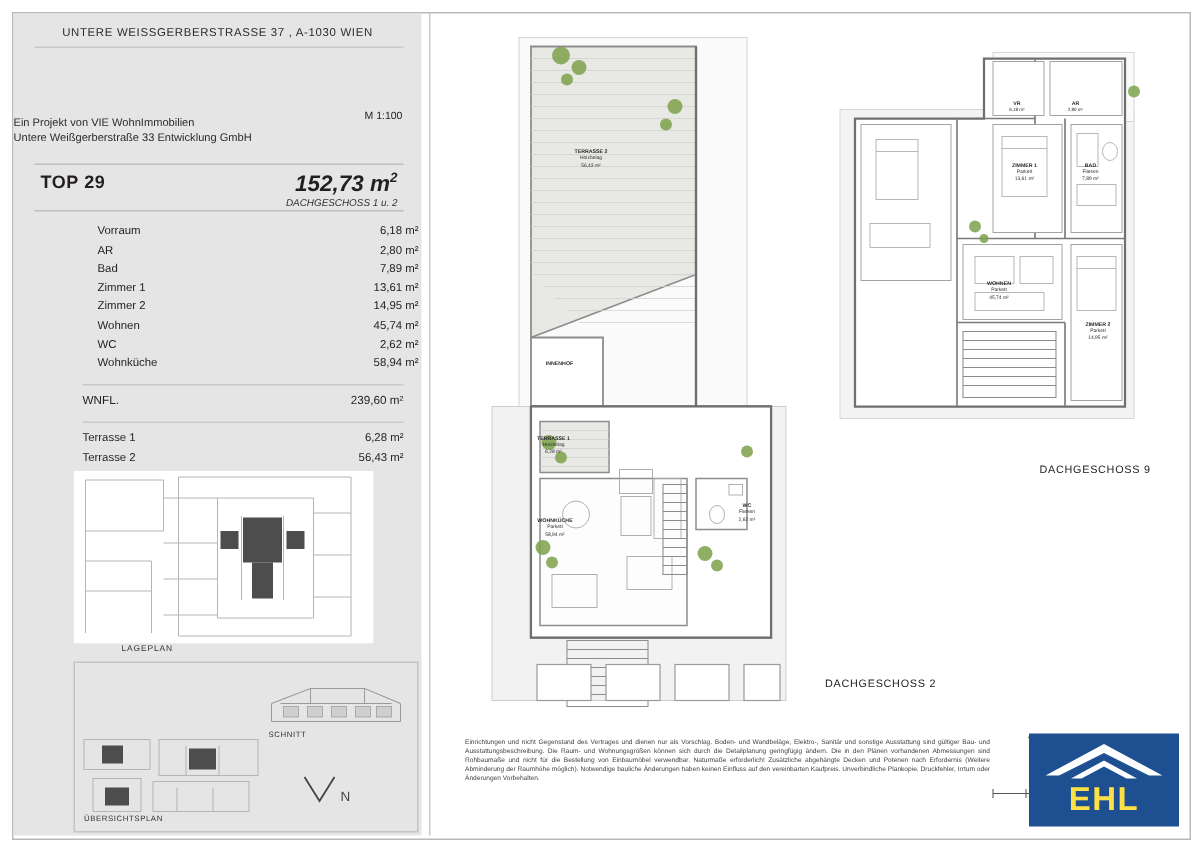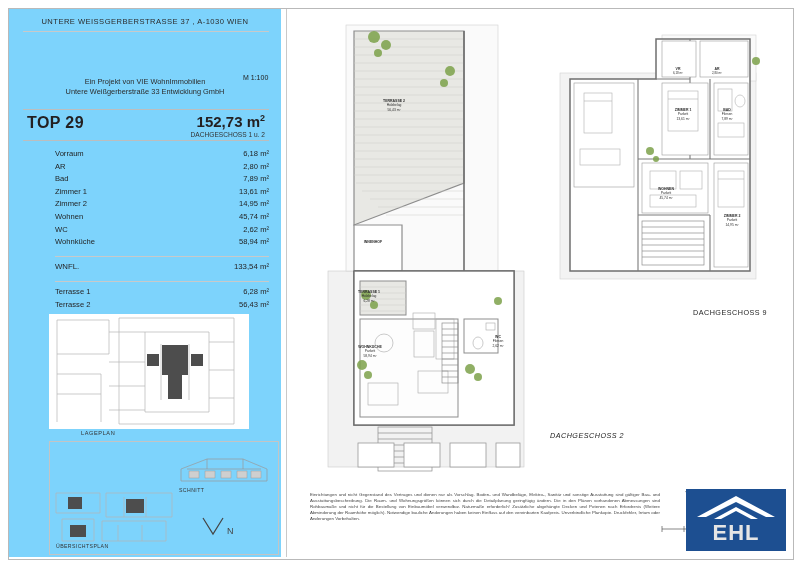--- a/index.html
+++ b/index.html
@@ -8,7 +8,7 @@
   .frame{position:absolute;left:8px;top:8px;width:784px;height:550px;border:1px solid #b9b9b9;background:#fff;}
 
   
-  .left{position:absolute;left:9px;top:9px;width:272px;height:548px;background:#7dd3fc;}
+  .left{position:absolute;left:9px;top:9px;width:272px;height:548px;background:#e5e5e5;}
   .addr{position:absolute;left:0;top:8px;width:272px;text-align:center;font-size:7.6px;letter-spacing:.45px;color:#2b2b2b;}
   .hr{position:absolute;background:#c9c9c9;height:1px;}
 

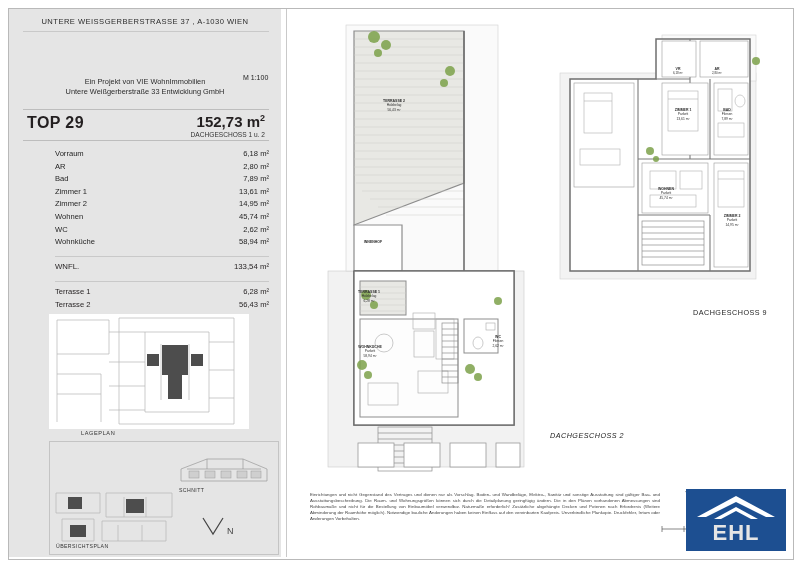--- a/index.html
+++ b/index.html
@@ -18,7 +18,7 @@
   .logo .gnb{font-family:"Liberation Serif",serif;font-size:12px;letter-spacing:2px;color:#3b5d2a;font-weight:bold;}
   .logo .sub{font-size:4.2px;letter-spacing:.2px;color:#6a6a6a;margin-top:1px;}
 
-  .proj{position:absolute;left:0;top:68px;width:272px;text-align:center;font-size:7.4px;line-height:10px;color:#2b2b2b;}
+  .proj{position:absolute;left:0;top:68px;width:272px;font-size:7.4px;line-height:10px;color:#2b2b2b;}
 
   .topbar{position:absolute;left:14px;top:100px;width:246px;border-top:1px solid #bdbdbd;border-bottom:1px solid #bdbdbd;height:30px;}
   .top-no{position:absolute;left:18px;top:105px;font-size:16px;font-weight:bold;letter-spacing:.4px;}

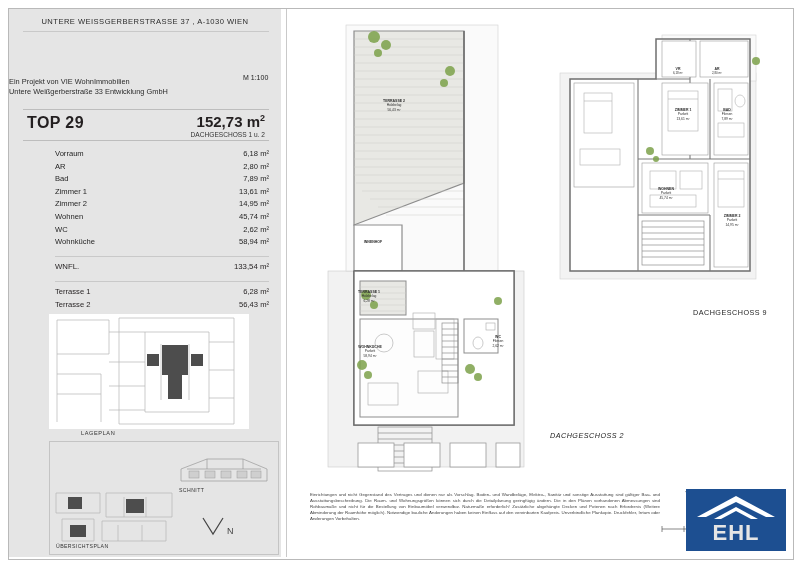--- a/index.html
+++ b/index.html
@@ -21,7 +21,7 @@
   .proj{position:absolute;left:0;top:68px;width:272px;font-size:7.4px;line-height:10px;color:#2b2b2b;}
 
   .topbar{position:absolute;left:14px;top:100px;width:246px;border-top:1px solid #bdbdbd;border-bottom:1px solid #bdbdbd;height:30px;}
-  .top-no{position:absolute;left:18px;top:105px;font-size:16px;font-weight:bold;letter-spacing:.4px;}
+  .top-no{position:absolute;left:18px;top:105px;font-size:12px;font-weight:bold;letter-spacing:.4px;}
   .top-area{position:absolute;right:16px;top:104px;text-align:right;}
   .top-area .a{font-size:15px;font-weight:bold;}
   .top-area .a sup{font-size:9px;}

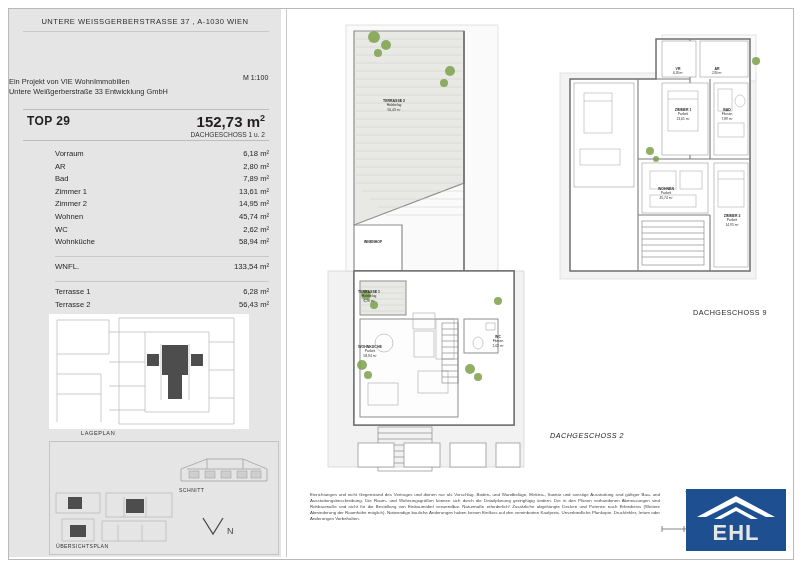--- a/index.html
+++ b/index.html
@@ -22,7 +22,7 @@
 
   .topbar{position:absolute;left:14px;top:100px;width:246px;border-top:1px solid #bdbdbd;border-bottom:1px solid #bdbdbd;height:30px;}
   .top-no{position:absolute;left:18px;top:105px;font-size:12px;font-weight:bold;letter-spacing:.4px;}
-  .top-area{position:absolute;right:16px;top:104px;text-align:right;}
+  .top-area{position:absolute;right:16px;top:104px;text-align:right;font-style:italic;}
   .top-area .a{font-size:15px;font-weight:bold;}
   .top-area .a sup{font-size:9px;}
   .top-area .b{font-size:6.6px;color:#333;margin-top:1px;}

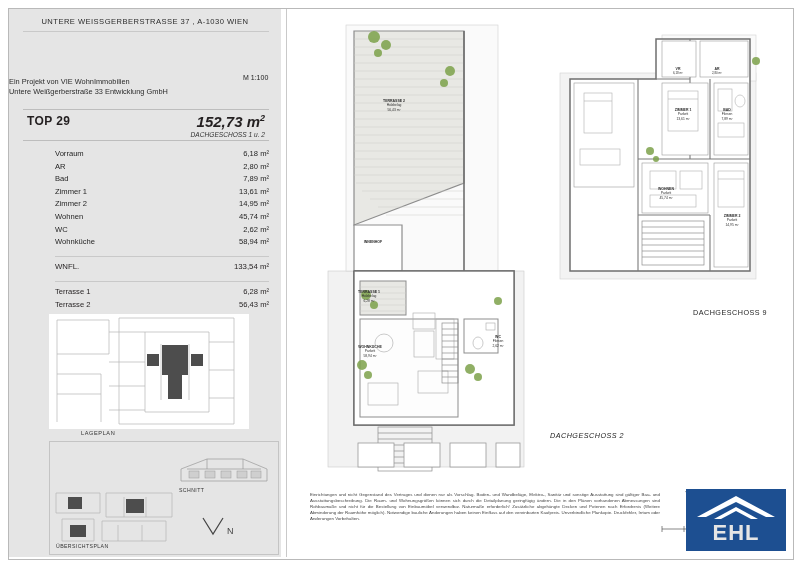--- a/index.html
+++ b/index.html
@@ -29,7 +29,7 @@
 
   .scale{position:absolute;left:243px;top:74px;font-size:7px;color:#222;}
 
-  .rooms{position:absolute;left:46px;top:140px;width:214px;font-size:7.6px;color:#1f1f1f;text-decoration:underline;}
+  .rooms{position:absolute;left:56px;top:140px;width:214px;font-size:7.6px;color:#1f1f1f;text-decoration:underline;}
   .rooms .r{position:relative;height:12.6px;}
   .rooms .r .n{position:absolute;left:0;top:0;}
   .rooms .r .v{position:absolute;right:0;top:0;text-align:right;}

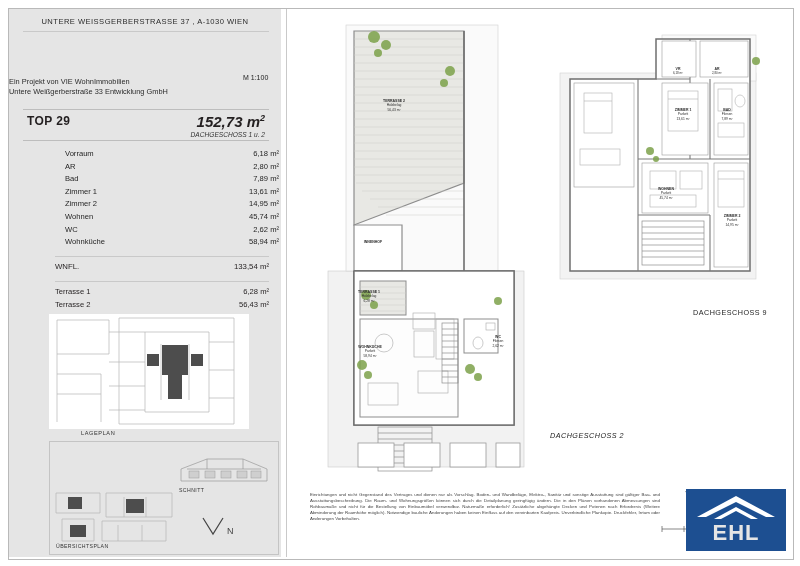--- a/index.html
+++ b/index.html
@@ -127,7 +127,7 @@
     <div class="sep1"></div>
     <div class="wnfl">
       <span style="float:left">WNFL.</span>
-      <span style="float:right">133,54 m²</span>
+      <span style="float:right">239,60 m²</span>
     </div>
     <div class="sep2"></div>
 

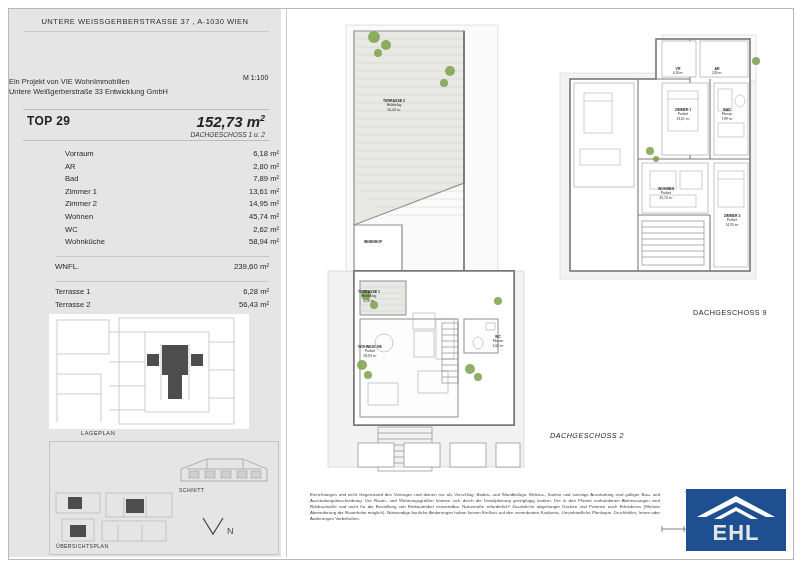--- a/index.html
+++ b/index.html
@@ -306,7 +306,7 @@
       <span>2,62 m²</span>
     </div>
 
-    <div class="pl-label" style="left:250px;top:422px;font-style:italic;">DACHGESCHOSS 2</div>
+    <div class="pl-label" style="left:250px;top:442px;">DACHGESCHOSS 2</div>
 
     <svg style="position:absolute;left:250px;top:22px;width:235px;height:270px;" viewBox="0 0 235 270">
 

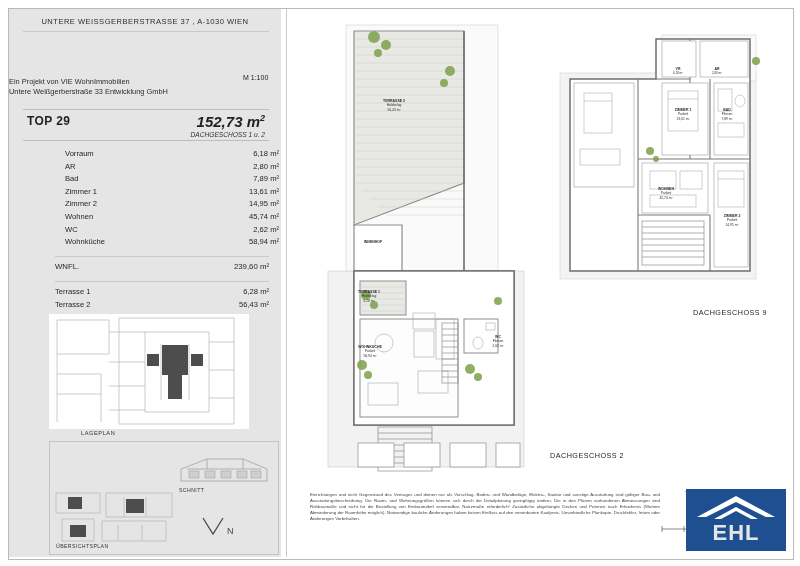--- a/index.html
+++ b/index.html
@@ -54,7 +54,7 @@
 
   .disclaimer{position:absolute;left:10px;top:483px;width:350px;font-size:4.4px;line-height:6.1px;color:#444;text-align:justify;}
 
-  .ehl{position:absolute;right:6px;bottom:6px;width:100px;height:62px;background:#1d4f91;color:#e5e5e5;}
+  .ehl{position:absolute;right:6px;bottom:6px;width:100px;height:62px;background:#1d4f91;color:#fde047;}
   .ehl .roof{position:absolute;left:10px;top:6px;width:80px;height:26px;}
   .ehl .txt{position:absolute;left:0;bottom:5px;width:100px;text-align:center;font-family:"Liberation Sans",sans-serif;font-size:22px;font-weight:bold;letter-spacing:1px;}
 

